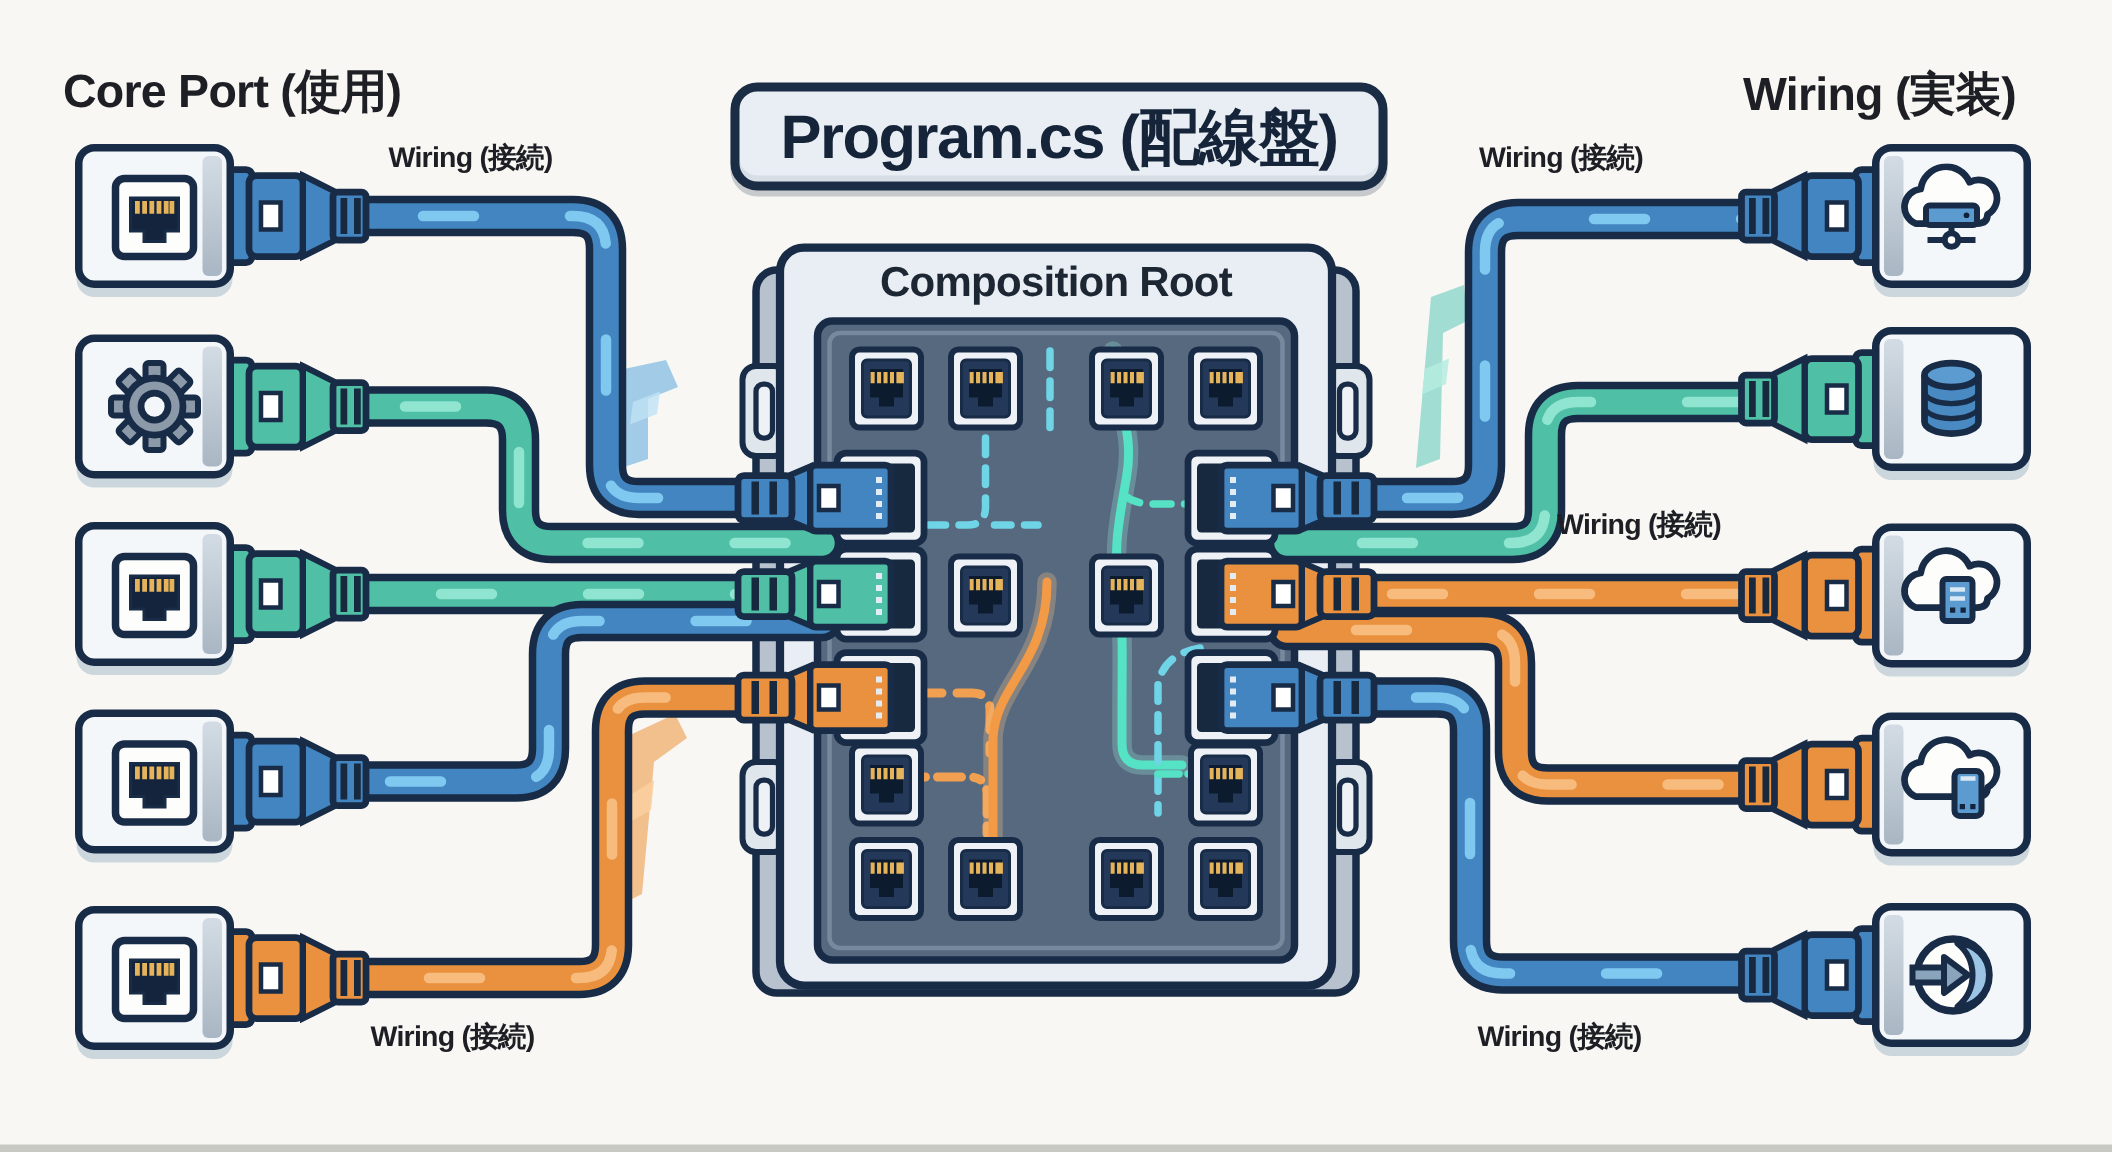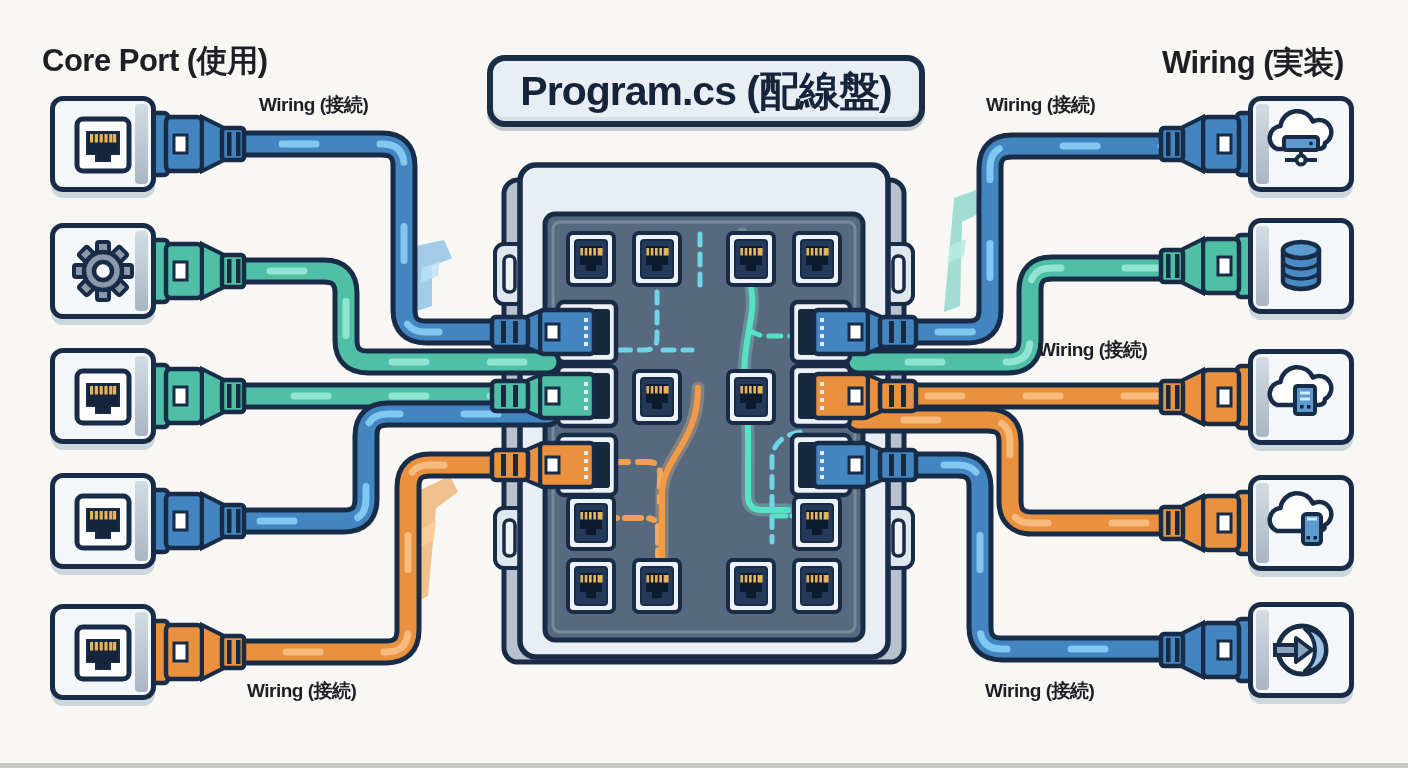--- a/index.html
+++ b/index.html
@@ -266,6 +266,7 @@
   <div class="titlebox">
     <span class="t">Program.cs (配線盤)</span>
   </div>
+  <div class="comproot">Composition Root</div>
 
   <div class="box left" style="left:50px;top:96px;">
     <span class="edge"></span>

